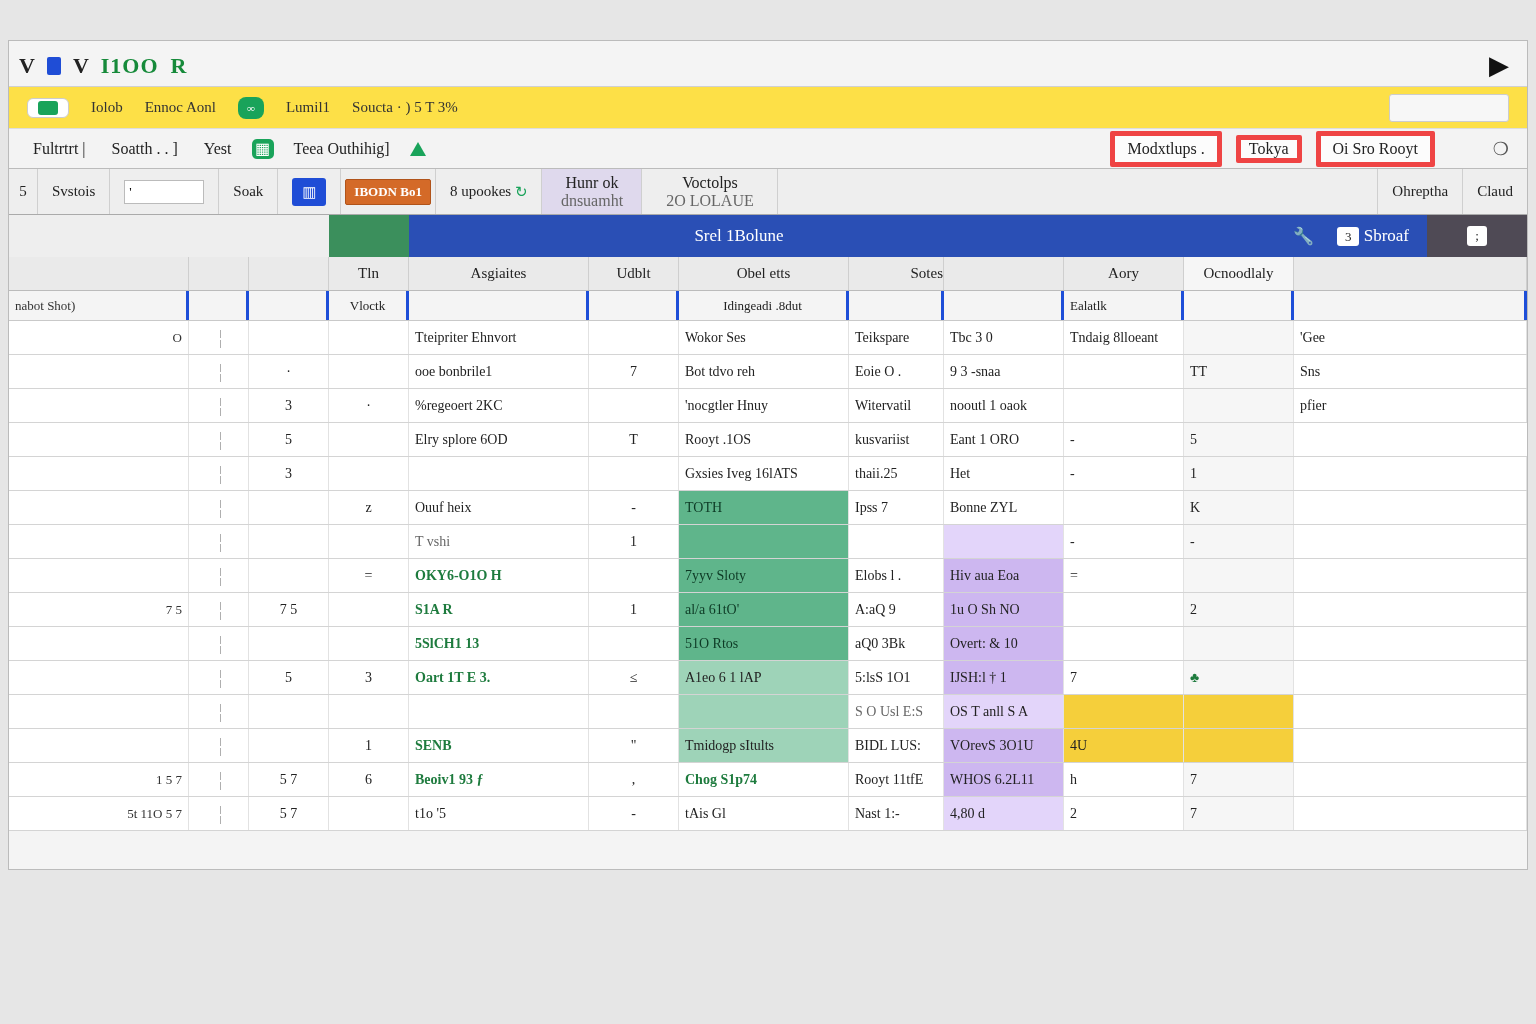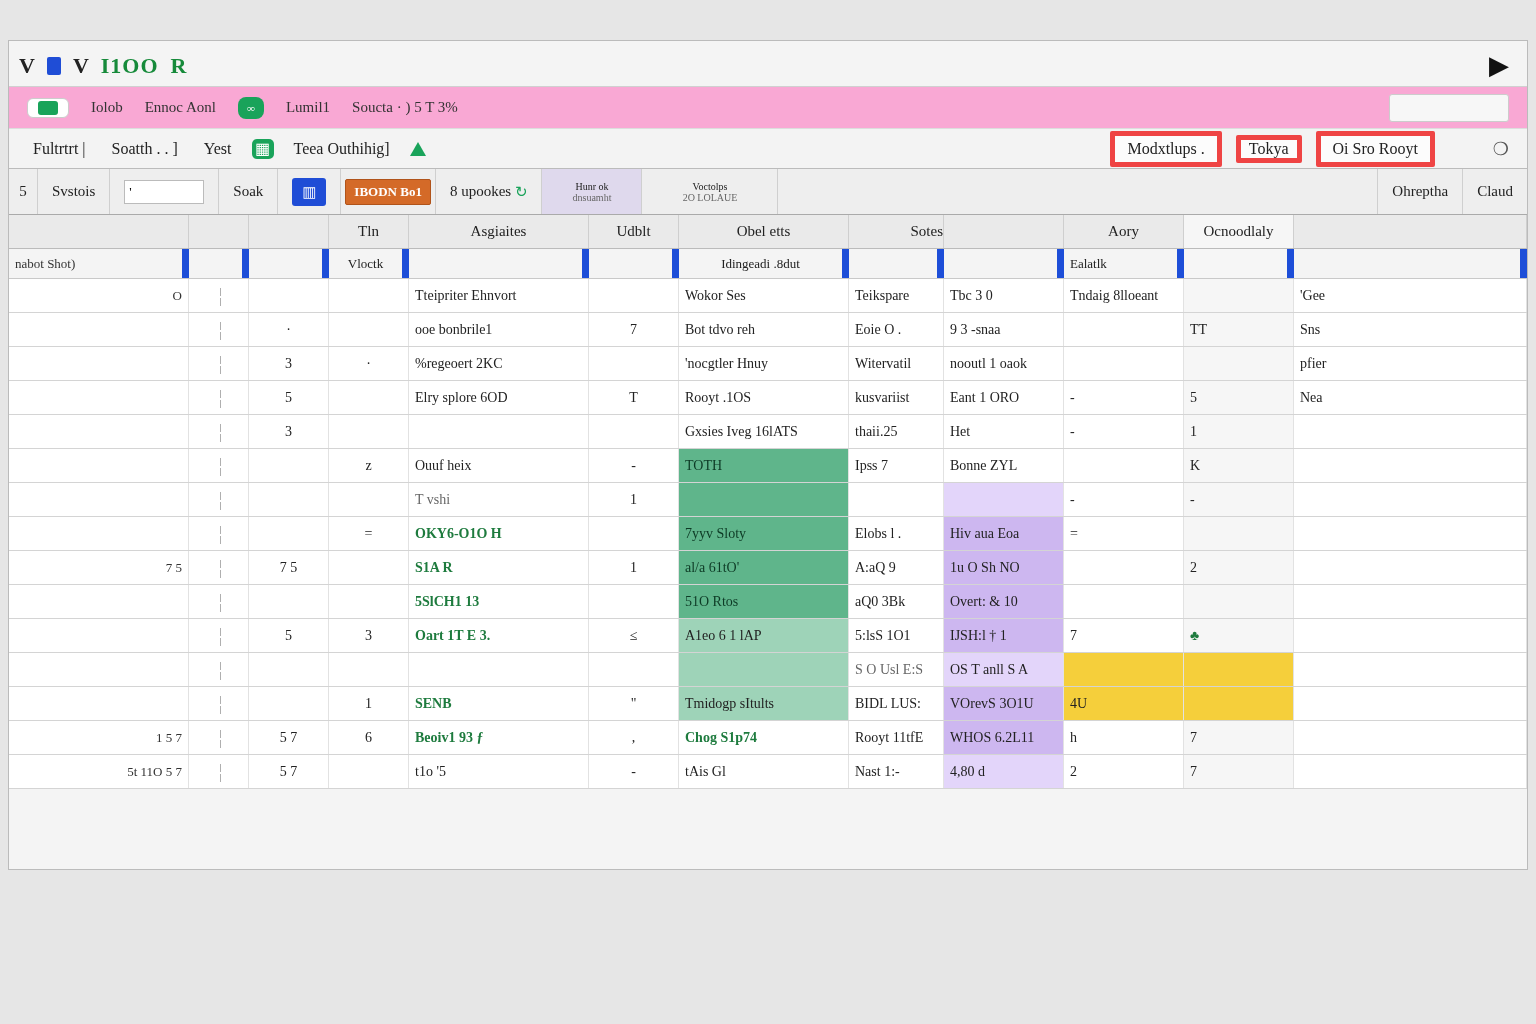--- a/index.html
+++ b/index.html
@@ -61,7 +61,7 @@
     gap: 22px;
     padding: 6px 18px;
     height: 42px;
-    background: #f9a8d4;
+    background: #fde047;
     border-bottom: 1px solid #ddd;
     font-family: Georgia, serif;
     font-size: 15px;

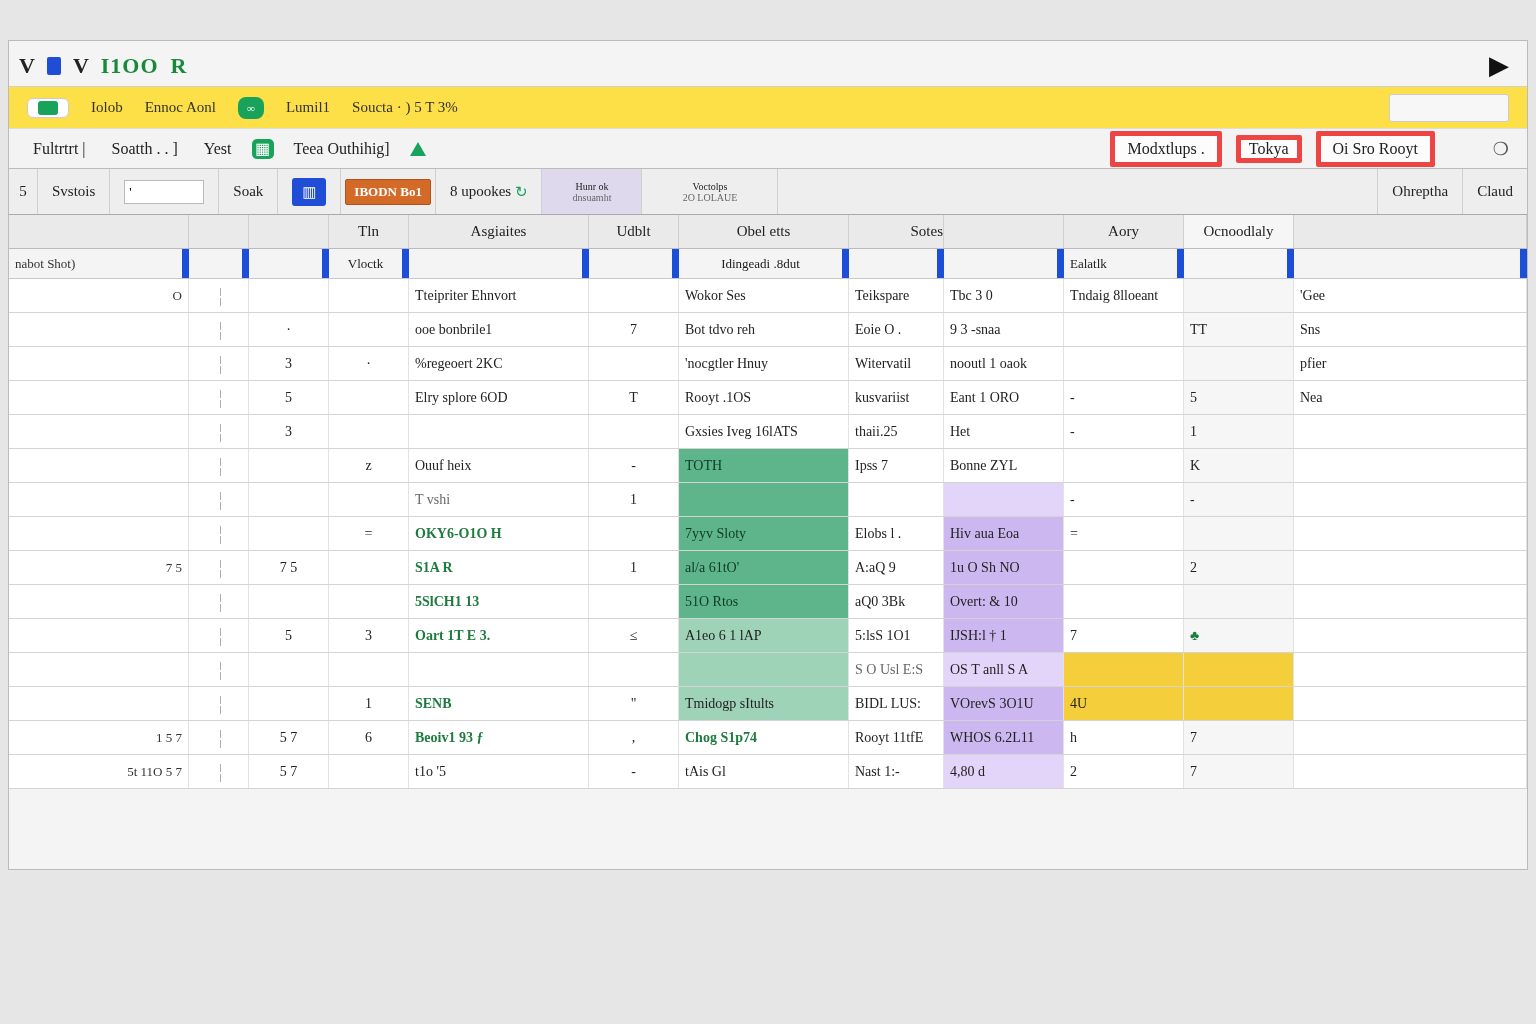--- a/index.html
+++ b/index.html
@@ -152,7 +152,7 @@
     font-weight:bold; font-size:13px;
     border:1px solid #b0531a;
   }
-  .toolstrip .slot.twoLine { flex-direction:column; font-size:10px; line-height:1.1;align-items:center; }
+  .toolstrip .slot.twoLine { flex-direction:column; font-size:16px; line-height:1.1;align-items:center; }
   .toolstrip .slot.lilac { background:rgba(190,170,235,0.3); }
   .toolstrip .grow { flex:1; }
 

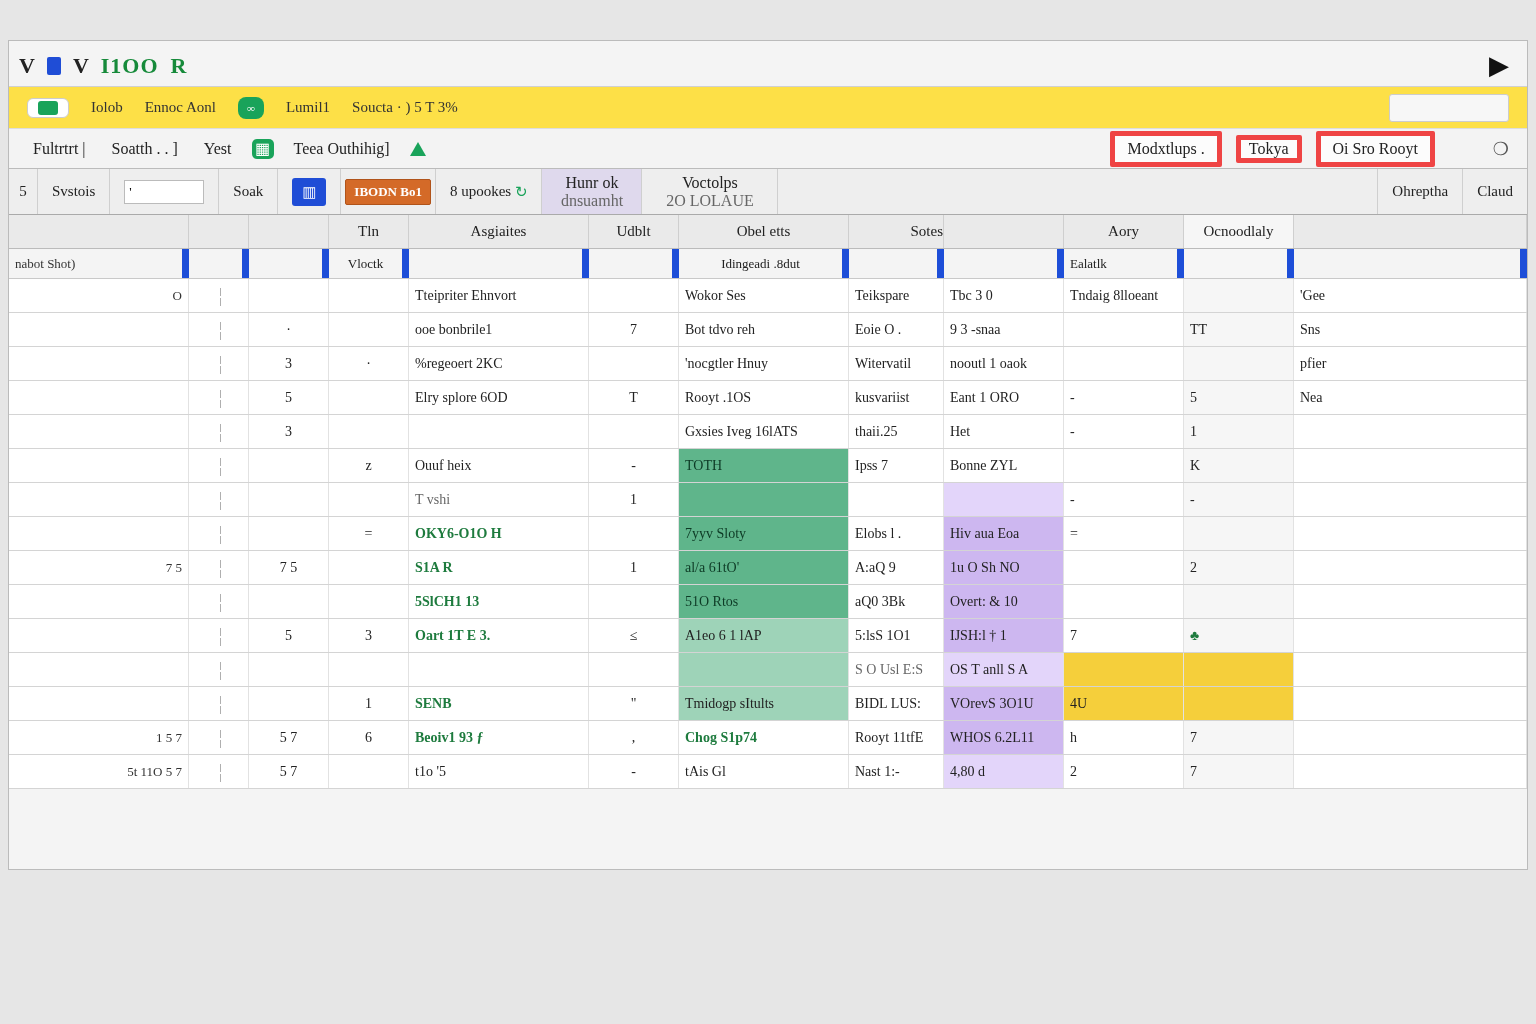--- a/index.html
+++ b/index.html
@@ -305,6 +305,20 @@
     <div class="slot" style="border-right:none;">Claud</div>
   </div>
 
+  <div class="band">
+    <div class="gap"></div>
+    <div class="seg green"></div>
+    <div class="seg blue">
+      <span>Srel 1Bolune</span>
+    </div>
+    <div class="seg blue2">
+      <span>🔧</span>
+      <span><span class="chip-white">3</span>&nbsp;<span>Sbroaf</span></span>
+    </div>
+    <div class="seg slate">
+        <span class="chip-white">;</span>
+      </div>
+  </div>
 
   <div class="colhead">
     <div class="c-left"></div>

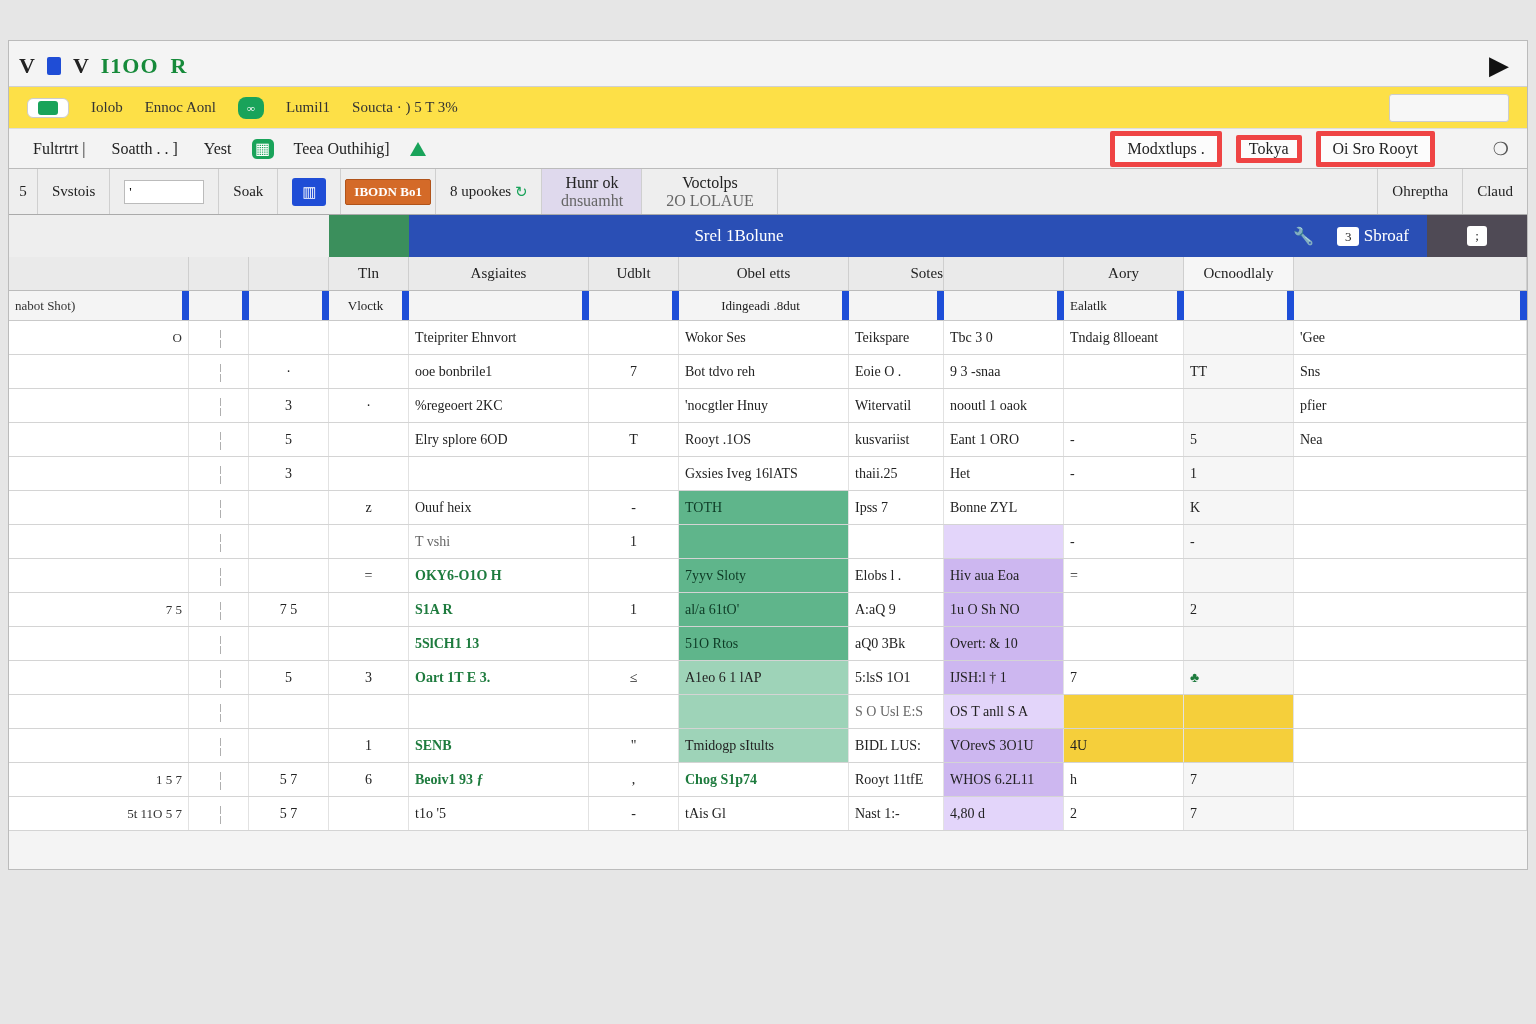--- a/index.html
+++ b/index.html
@@ -188,7 +188,7 @@
   .subhead > div {
     display:flex; align-items:center; justify-content:flex-start;
     padding:0 6px;
-    border-right:7px solid #1d4ed8;
+    border-right:3px solid #1d4ed8;
   }
 
   

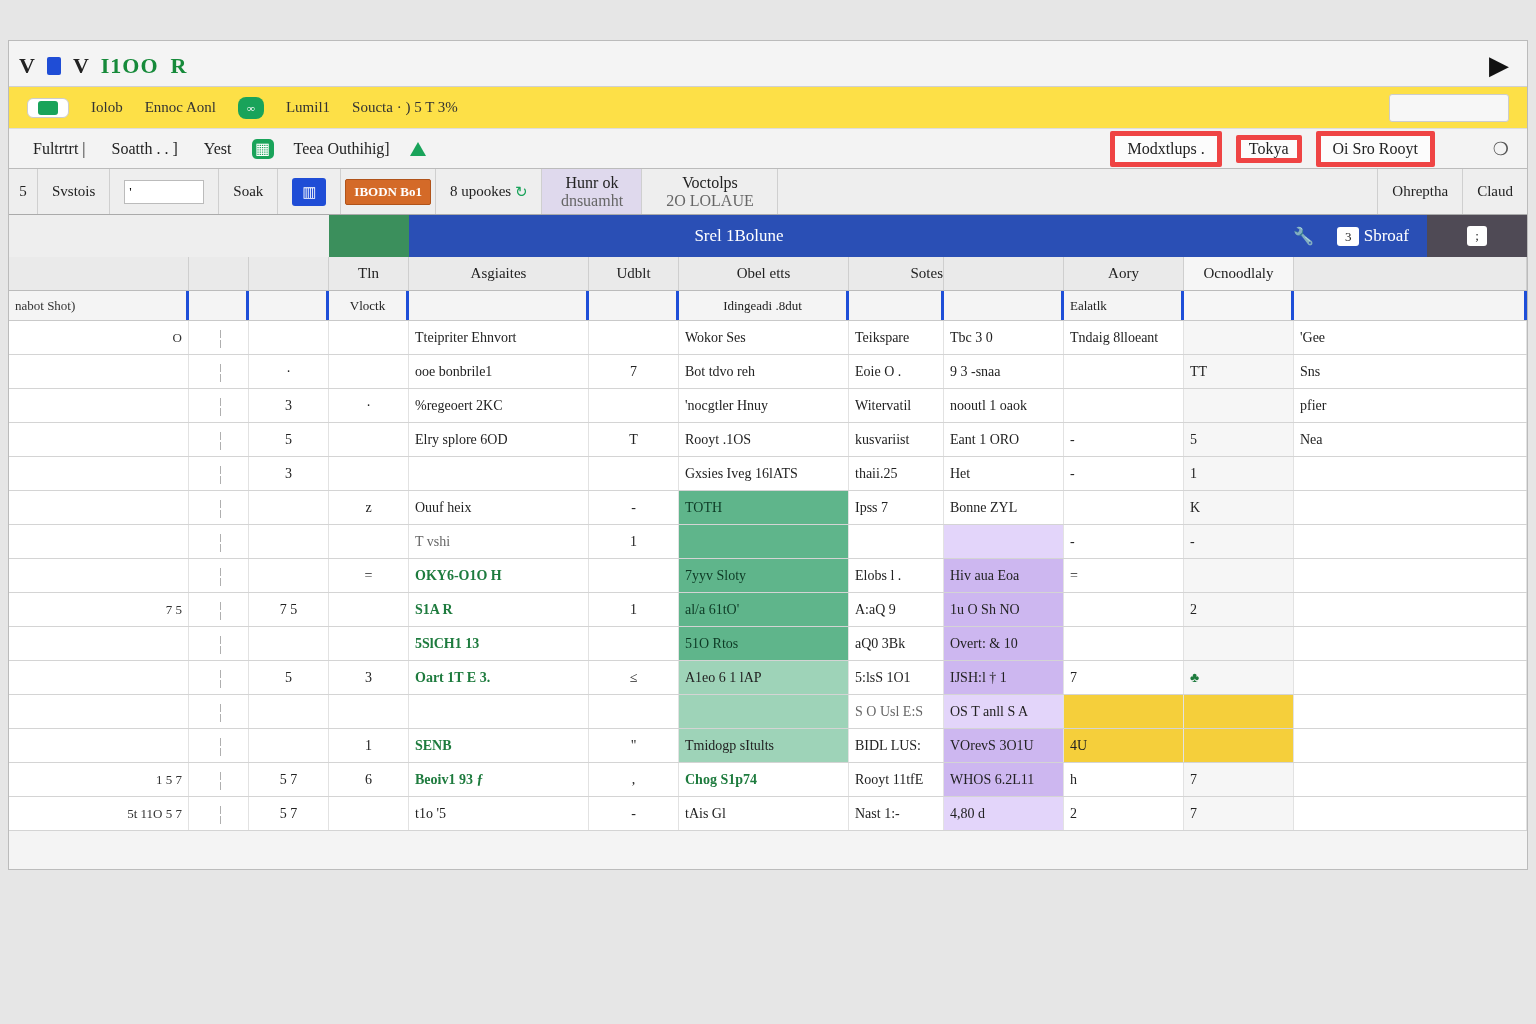--- a/index.html
+++ b/index.html
@@ -413,7 +413,6 @@
         <div class="c-sts2">Eant 1 ORO</div>
         <div class="c-aory">-</div>
         <div class="c-cem">5</div>
-        <div class="c-last">Nea</div>
       </div>
       <div class="row">
         <div class="c-left"></div>

